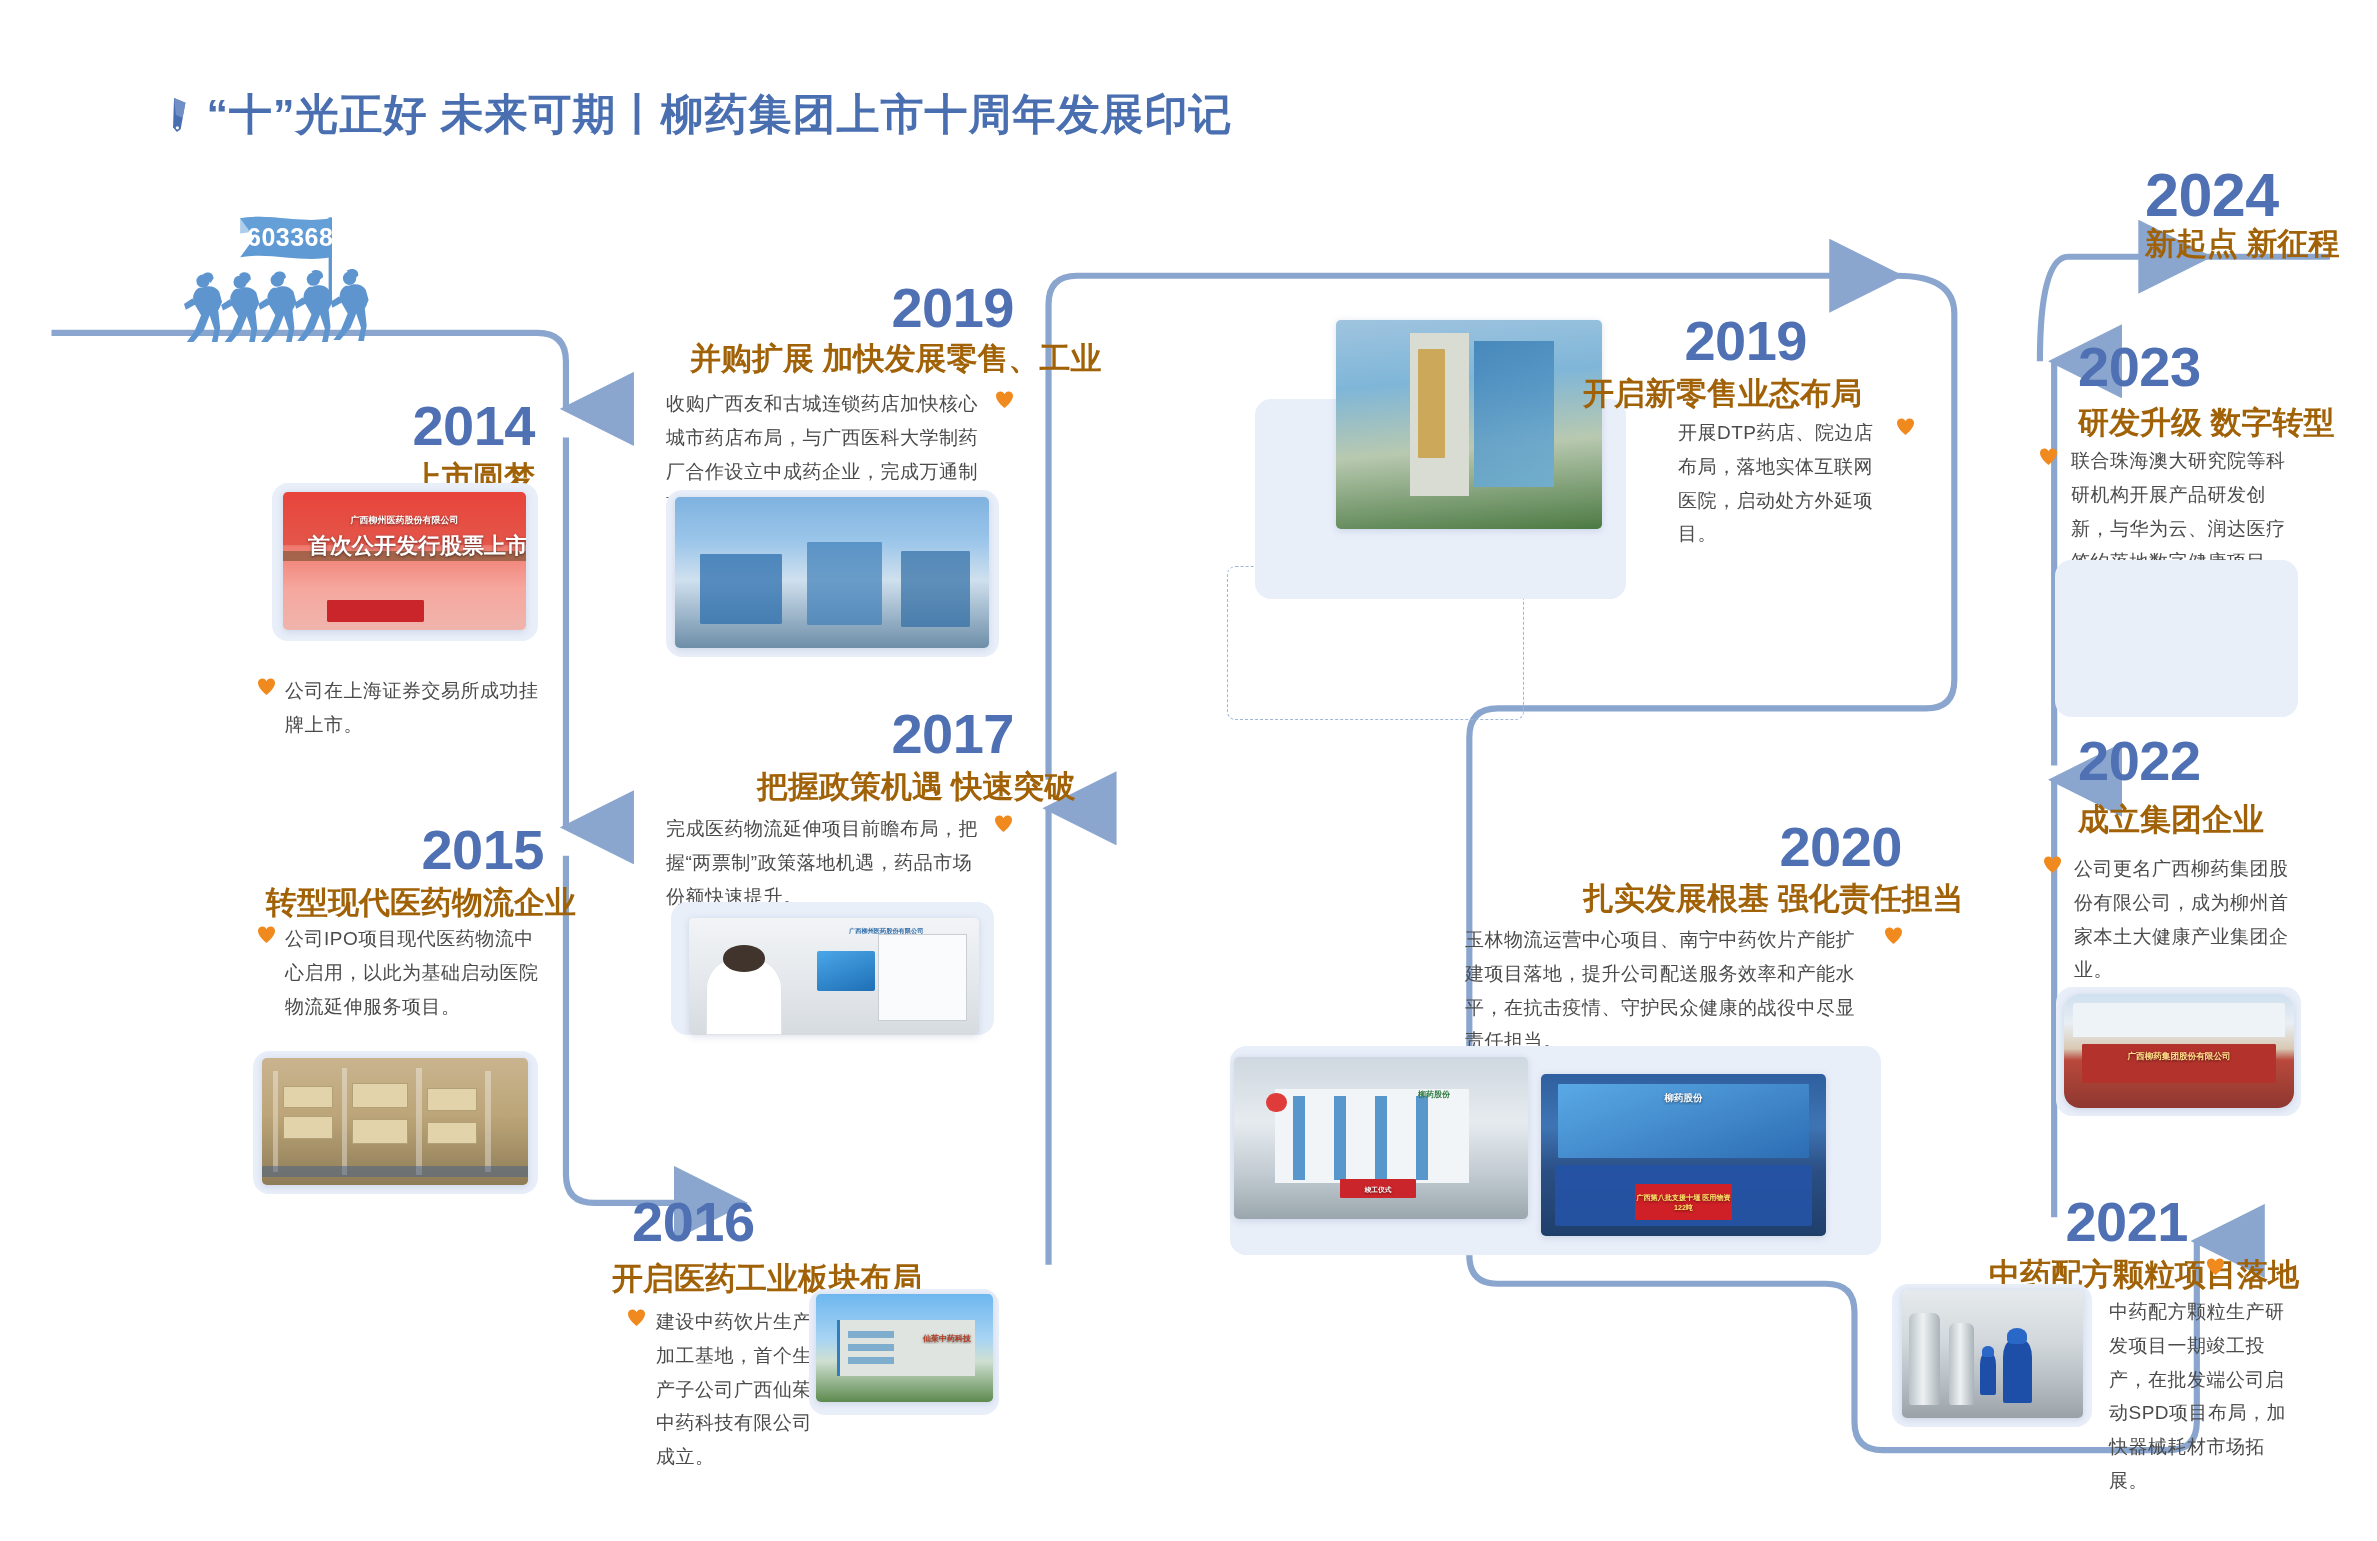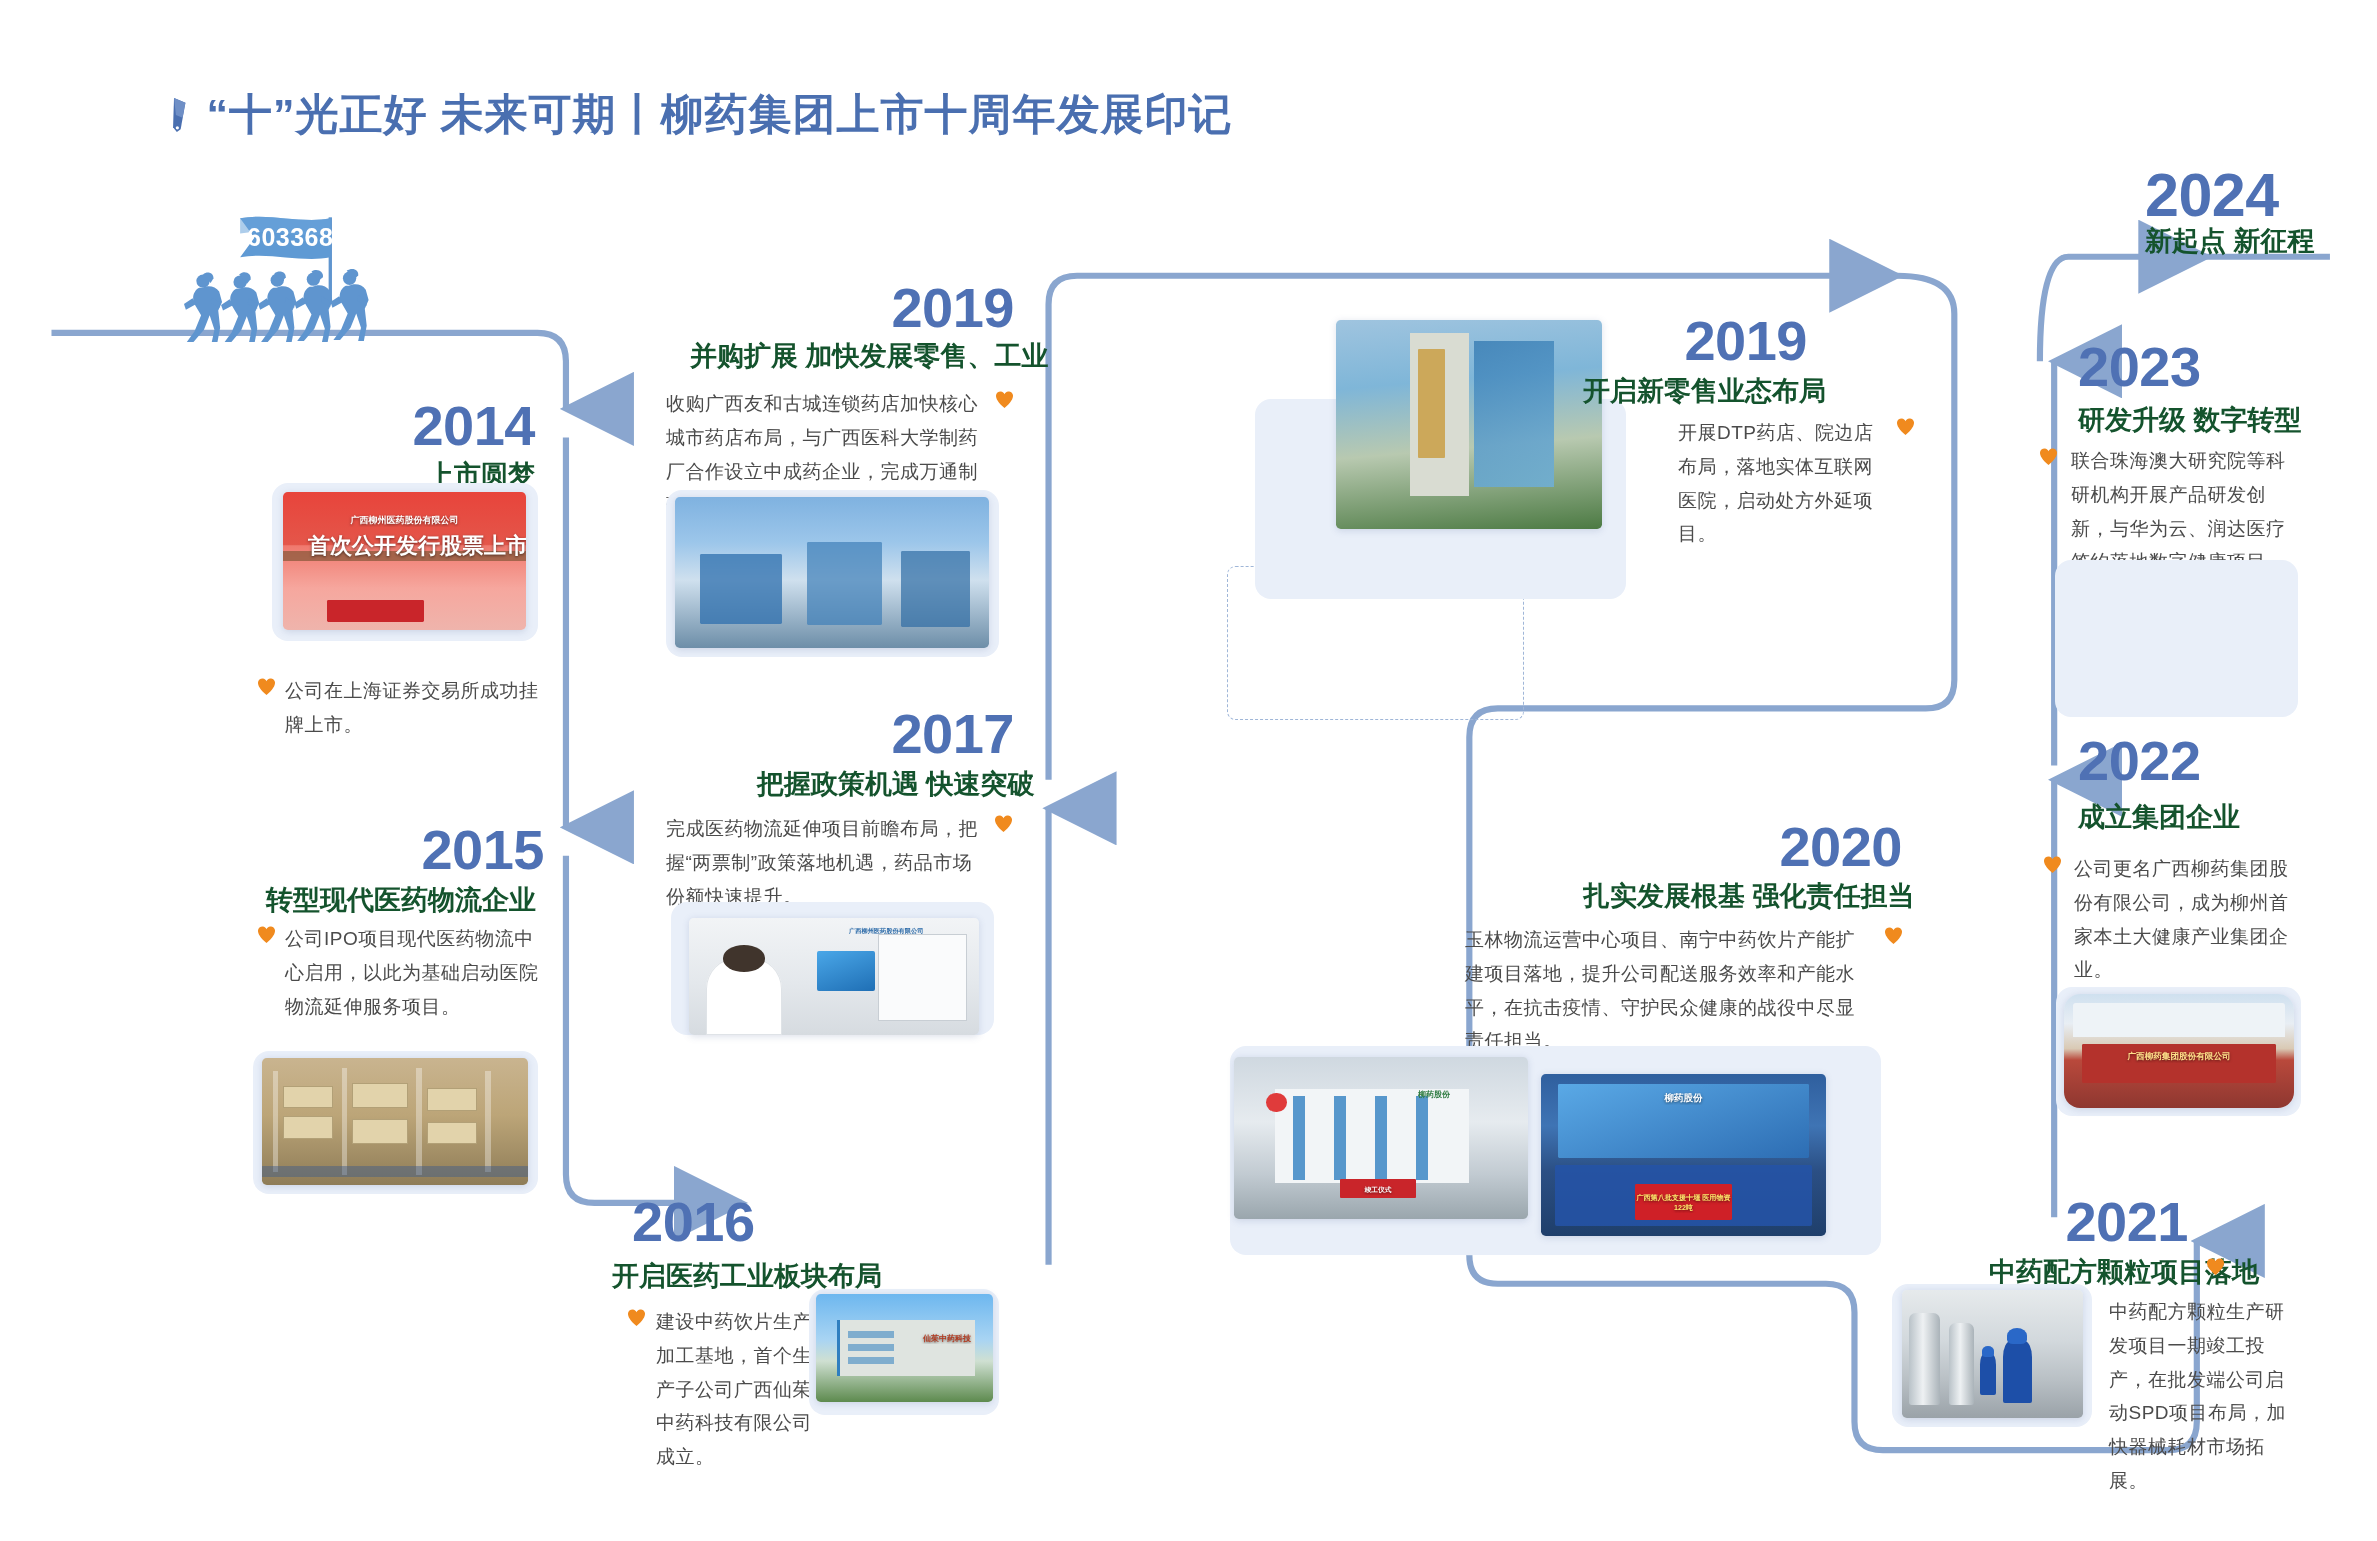--- a/index.html
+++ b/index.html
@@ -34,7 +34,7 @@
     line-height:1;letter-spacing:-0.5px;white-space:nowrap;
   }
   .year-sub{
-    position:absolute;font-size:27px;font-weight:700;color:#14532d;
+    position:absolute;font-size:31px;font-weight:700;color:#a16207;
     line-height:1;white-space:nowrap;
   }
   .year-body{

